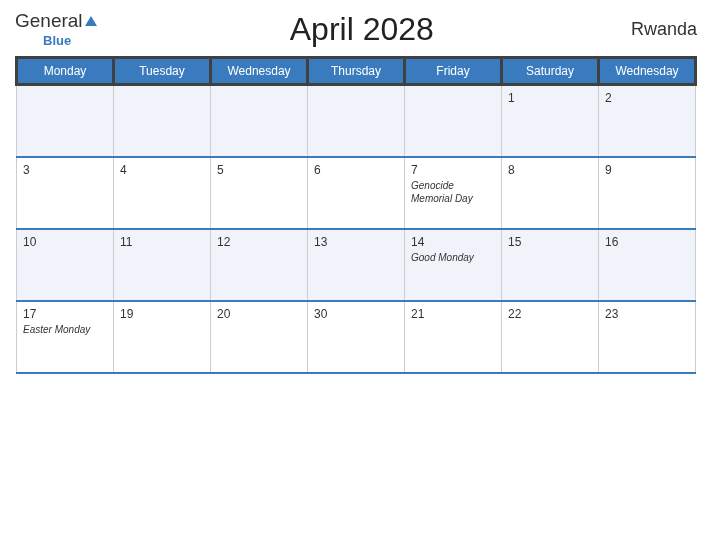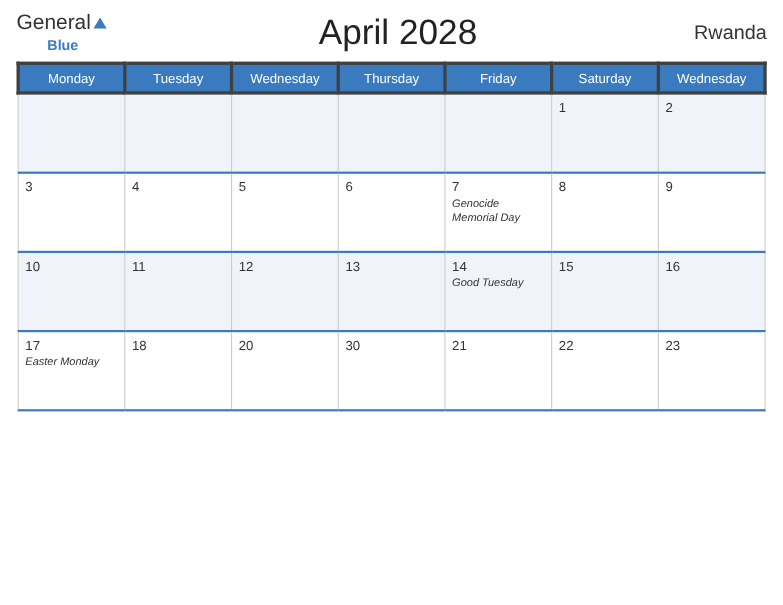--- a/index.html
+++ b/index.html
@@ -197,7 +197,7 @@
           </td>
           <td>
             <span class="day-num">14</span>
-            <span class="holiday">Good Tuesday</span>
+            <span class="holiday">Good Monday</span>
           </td>
           <td>
             <span class="day-num">15</span>

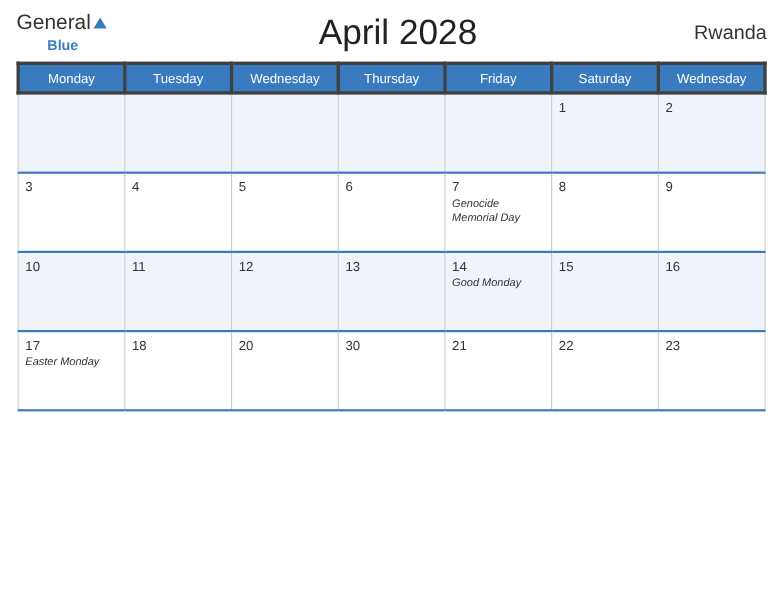--- a/index.html
+++ b/index.html
@@ -212,7 +212,7 @@
             <span class="holiday">Easter Monday</span>
           </td>
           <td>
-            <span class="day-num">18</span>
+            <span class="day-num">19</span>
           </td>
           <td>
             <span class="day-num">20</span>

